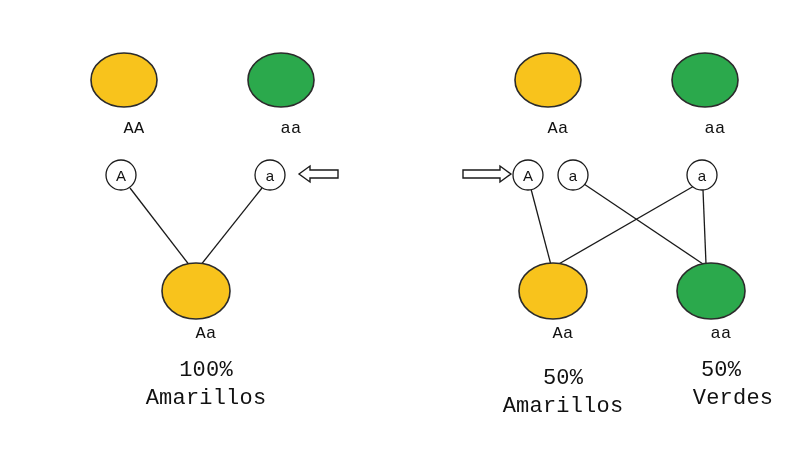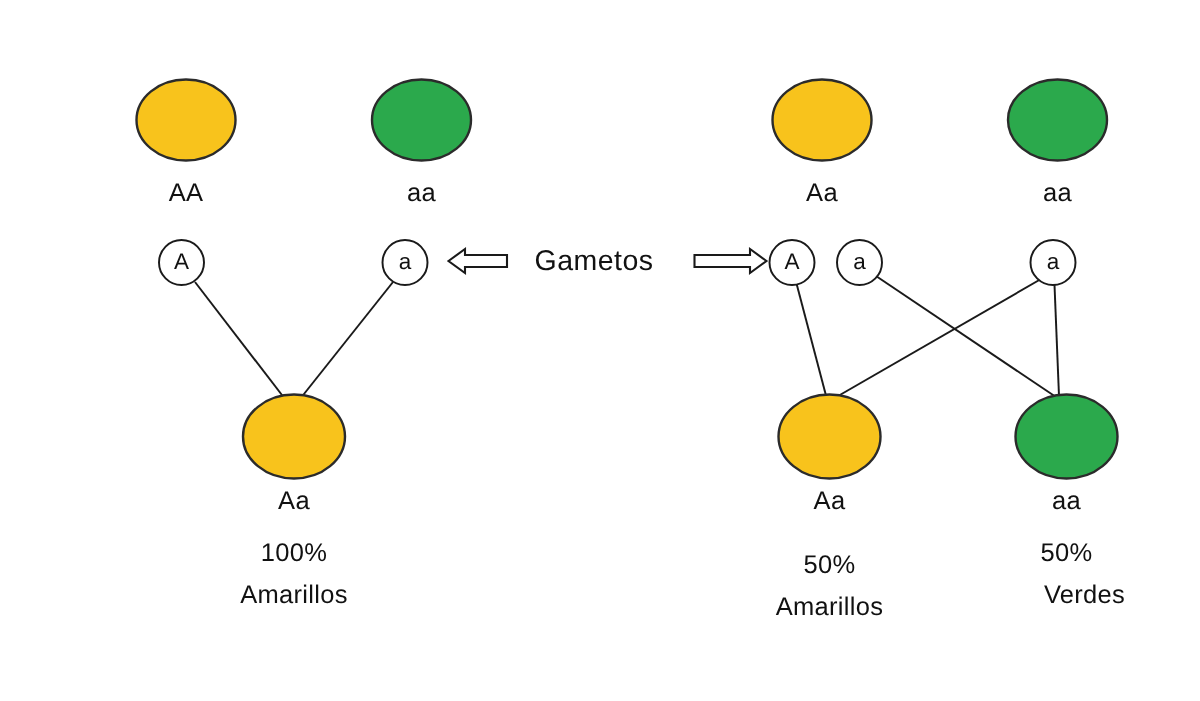--- a/index.html
+++ b/index.html
@@ -29,13 +29,14 @@
   }
   .label-text {
     position: absolute;
-    font-family: Liberation Sans, sans-serif;
+    font-family: Liberation Mono, monospace;
     color: #111111;
     white-space: nowrap;
     text-align: center;
     transform: translateX(-50%);
     line-height: 1.0;
     user-select: none;
+    margin-left: 10px;
   }
   .genotype-label {
     font-size: 17px;

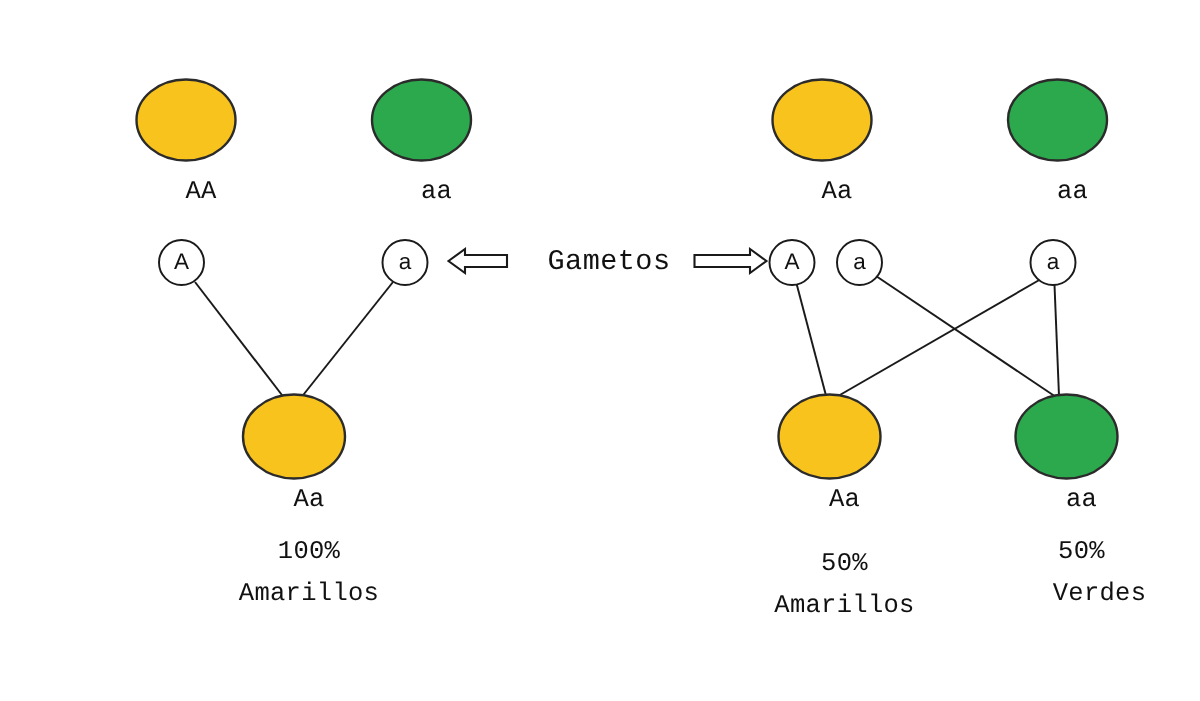--- a/index.html
+++ b/index.html
@@ -119,7 +119,6 @@
   <span class="label-text genotype-label" style="left:548px; top:120px;">Aa</span>
   <span class="label-text genotype-label" style="left:705px; top:120px;">aa</span>
 
-  <span class="label-text gametos-label" style="left:396px; top:165px;">Gametos</span>
 
   <span class="label-text genotype-label" style="left:196px; top:325px;">Aa</span>
   <span class="label-text genotype-label" style="left:553px; top:325px;">Aa</span>

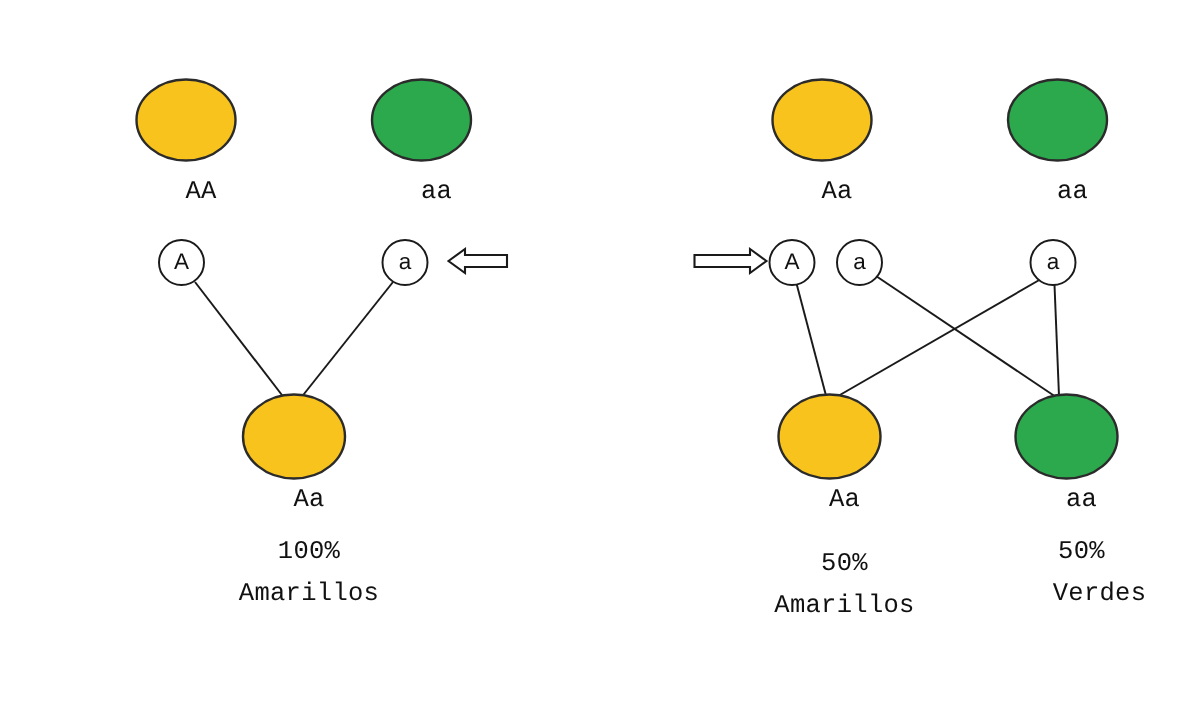--- a/index.html
+++ b/index.html
@@ -43,7 +43,7 @@
     letter-spacing: 0.2px;
   }
   .pheno-label {
-    font-size: 17px;
+    font-size: 22px;
     letter-spacing: 0.2px;
   }
   .gametos-label {

